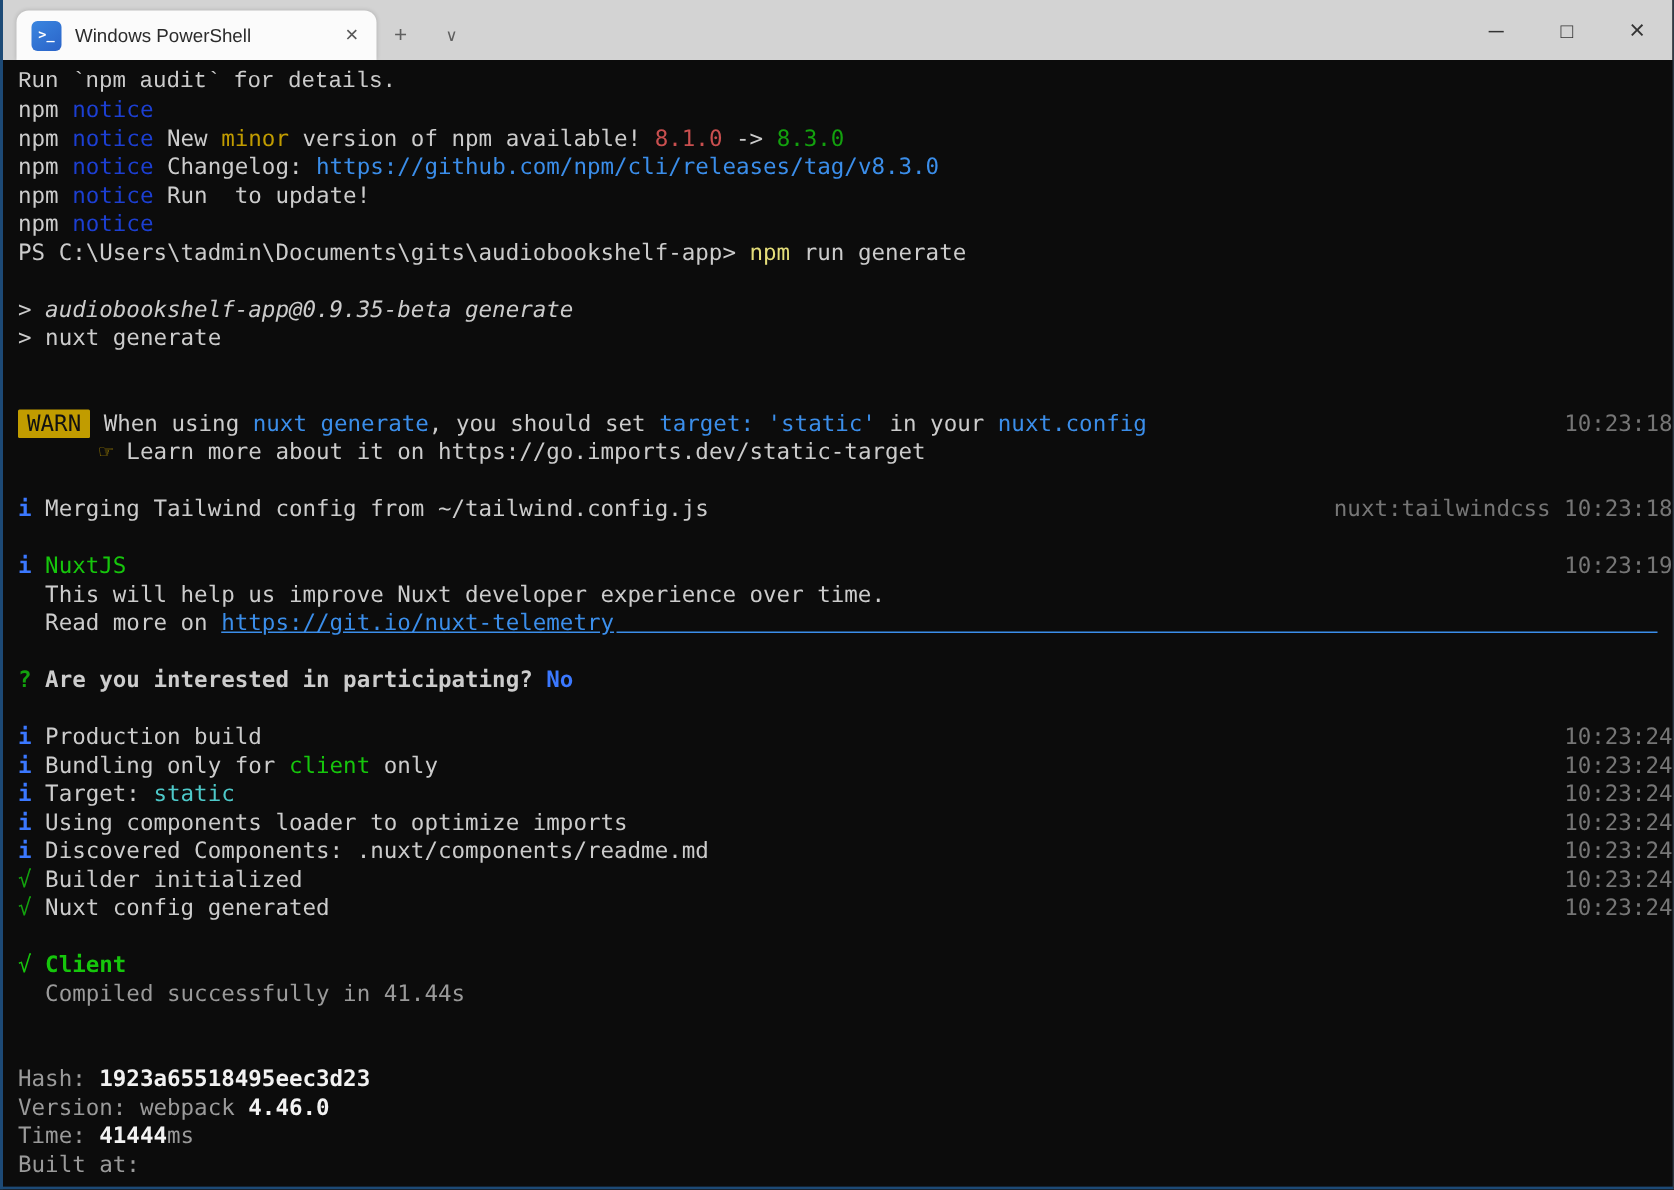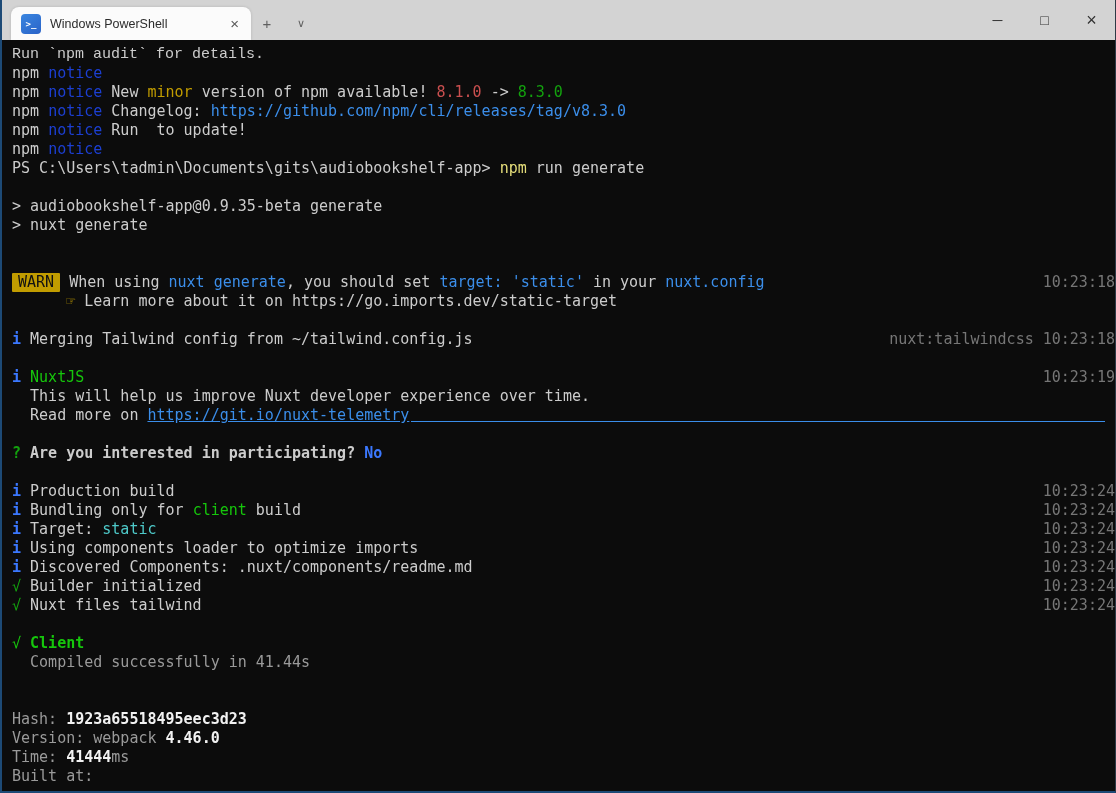--- a/index.html
+++ b/index.html
@@ -95,7 +95,7 @@
       <div class="line"><span style="color: rgb(204, 204, 204);">npm </span><span style="color: rgb(28, 63, 210);">notice</span></div>
       <div class="line"><span style="color: rgb(204, 204, 204);">PS C:\Users\tadmin\Documents\gits\audiobookshelf-app&gt; </span><span style="color: rgb(229, 222, 122);">npm</span><span style="color: rgb(204, 204, 204);"> run generate</span></div>
       <div class="line"></div>
-      <div class="line"><span style="color: rgb(204, 204, 204);">&gt; audiobookshelf-app@0.9.35-beta generate</span></div>
+      <div class="line"><span style="color: rgb(204, 204, 204); font-style: italic;">&gt; audiobookshelf-app@0.9.35-beta generate</span></div>
       <div class="line"><span style="color: rgb(204, 204, 204);">&gt; nuxt generate</span></div>
       <div class="line"></div>
       <div class="line"></div>

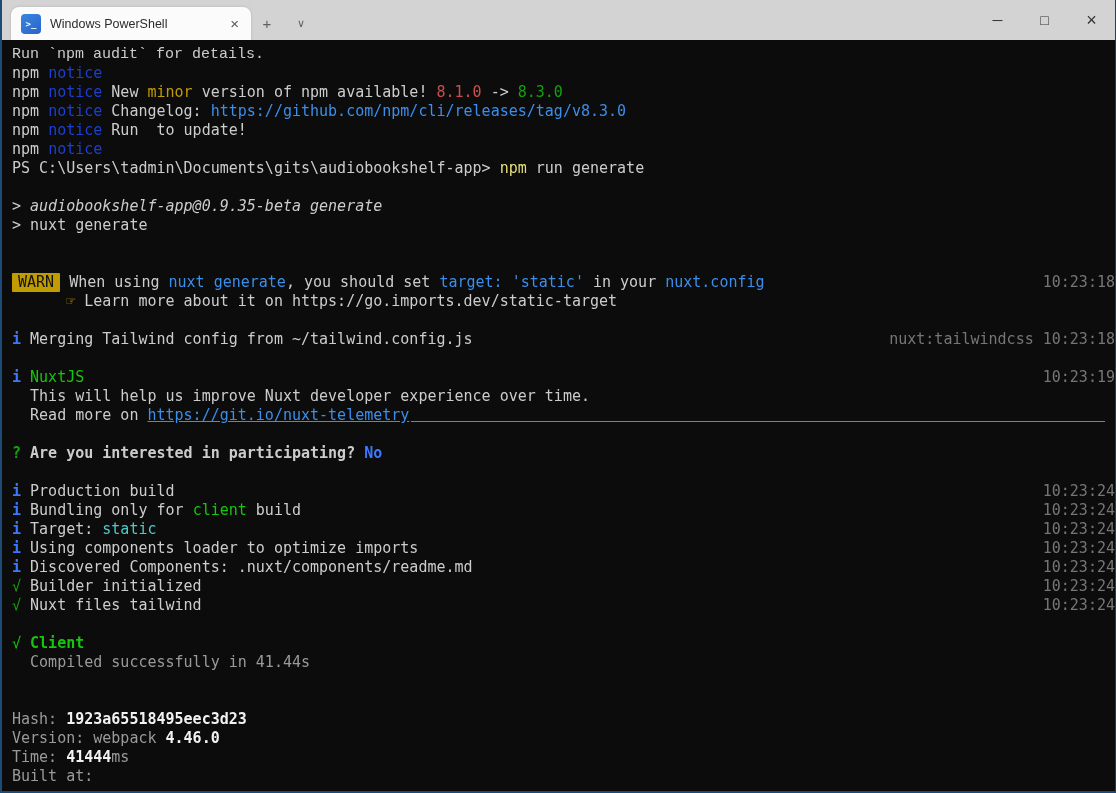--- a/index.html
+++ b/index.html
@@ -111,7 +111,7 @@
       <div class="line"><span style="color: rgb(19, 161, 14); font-weight: bold;">?</span><span style="color: rgb(204, 204, 204); font-weight: bold;"> Are you interested in participating? </span><span style="color: rgb(59, 120, 255); font-weight: bold;">No</span></div>
       <div class="line"></div>
       <div class="line"><span style="color: rgb(59, 120, 255); font-weight: bold;">i</span><span style="color: rgb(204, 204, 204);"> Production build</span><span class="right" style="color: rgb(118, 118, 118);">10:23:24</span></div>
-      <div class="line"><span style="color: rgb(59, 120, 255); font-weight: bold;">i</span><span style="color: rgb(204, 204, 204);"> Bundling only for </span><span style="color: rgb(22, 198, 12);">client</span><span style="color: rgb(204, 204, 204);"> build</span><span class="right" style="color: rgb(118, 118, 118);">10:23:24</span></div>
+      <div class="line"><span style="color: rgb(59, 120, 255); font-weight: bold;">i</span><span style="color: rgb(204, 204, 204);"> Bundling only for </span><span style="color: rgb(22, 198, 12);">client</span><span style="color: rgb(204, 204, 204);"> only</span><span class="right" style="color: rgb(118, 118, 118);">10:23:24</span></div>
       <div class="line"><span style="color: rgb(59, 120, 255); font-weight: bold;">i</span><span style="color: rgb(204, 204, 204);"> Target: </span><span style="color: rgb(78, 201, 201);">static</span><span class="right" style="color: rgb(118, 118, 118);">10:23:24</span></div>
       <div class="line"><span style="color: rgb(59, 120, 255); font-weight: bold;">i</span><span style="color: rgb(204, 204, 204);"> Using components loader to optimize imports</span><span class="right" style="color: rgb(118, 118, 118);">10:23:24</span></div>
       <div class="line"><span style="color: rgb(59, 120, 255); font-weight: bold;">i</span><span style="color: rgb(204, 204, 204);"> Discovered Components: .nuxt/components/readme.md</span><span class="right" style="color: rgb(118, 118, 118);">10:23:24</span></div>

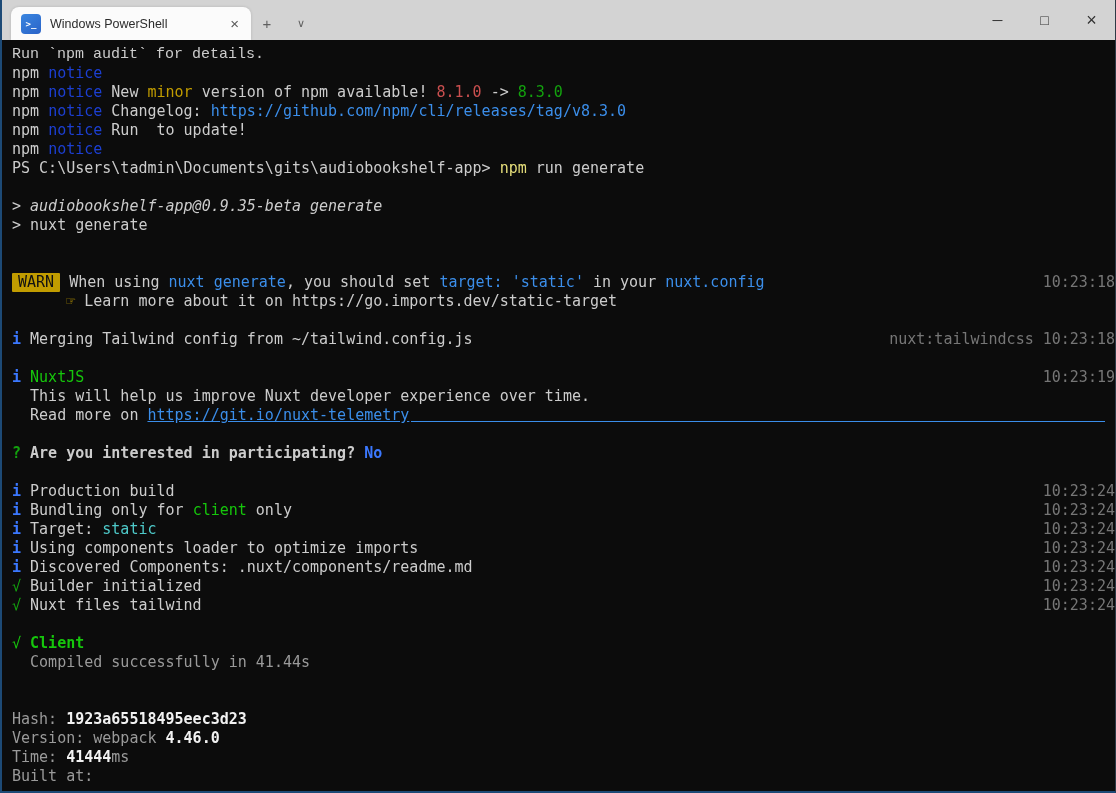--- a/index.html
+++ b/index.html
@@ -116,7 +116,7 @@
       <div class="line"><span style="color: rgb(59, 120, 255); font-weight: bold;">i</span><span style="color: rgb(204, 204, 204);"> Using components loader to optimize imports</span><span class="right" style="color: rgb(118, 118, 118);">10:23:24</span></div>
       <div class="line"><span style="color: rgb(59, 120, 255); font-weight: bold;">i</span><span style="color: rgb(204, 204, 204);"> Discovered Components: .nuxt/components/readme.md</span><span class="right" style="color: rgb(118, 118, 118);">10:23:24</span></div>
       <div class="line"><span style="color: rgb(19, 161, 14);">√</span><span style="color: rgb(204, 204, 204);"> Builder initialized</span><span class="right" style="color: rgb(118, 118, 118);">10:23:24</span></div>
-      <div class="line"><span style="color: rgb(19, 161, 14);">√</span><span style="color: rgb(204, 204, 204);"> Nuxt files tailwind</span><span class="right" style="color: rgb(118, 118, 118);">10:23:24</span></div>
+      <div class="line"><span style="color: rgb(19, 161, 14);">√</span><span style="color: rgb(204, 204, 204);"> Nuxt config generated</span><span class="right" style="color: rgb(118, 118, 118);">10:23:24</span></div>
       <div class="line"></div>
       <div class="line"><span style="color: rgb(22, 198, 12);">√ </span><span style="color: rgb(22, 198, 12); font-weight: bold;">Client</span></div>
       <div class="line"><span style="color: rgb(154, 154, 154);">  Compiled successfully in 41.44s</span></div>

